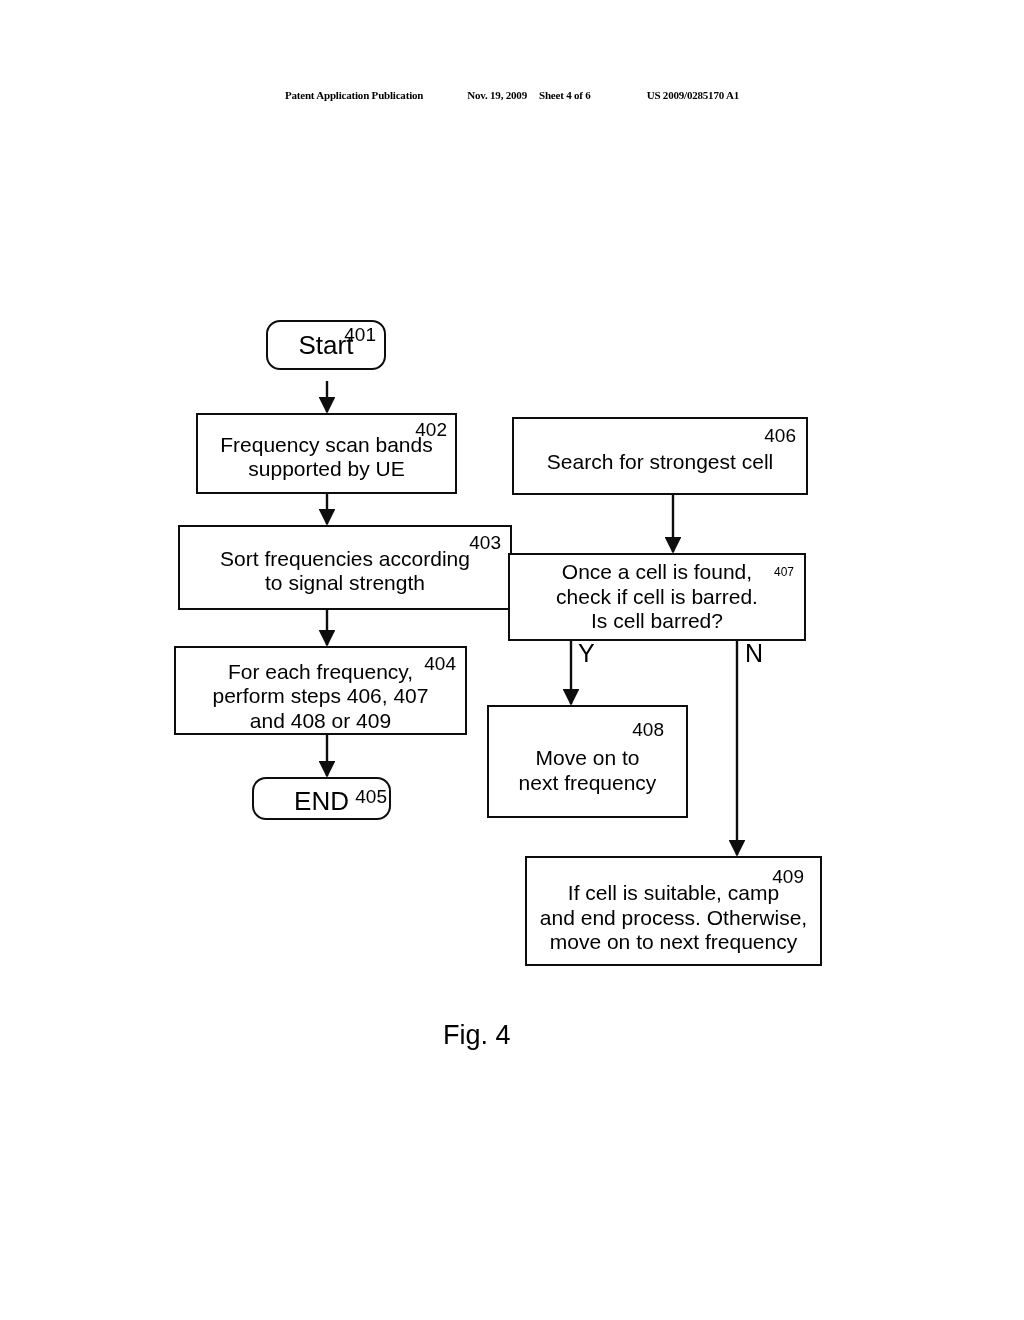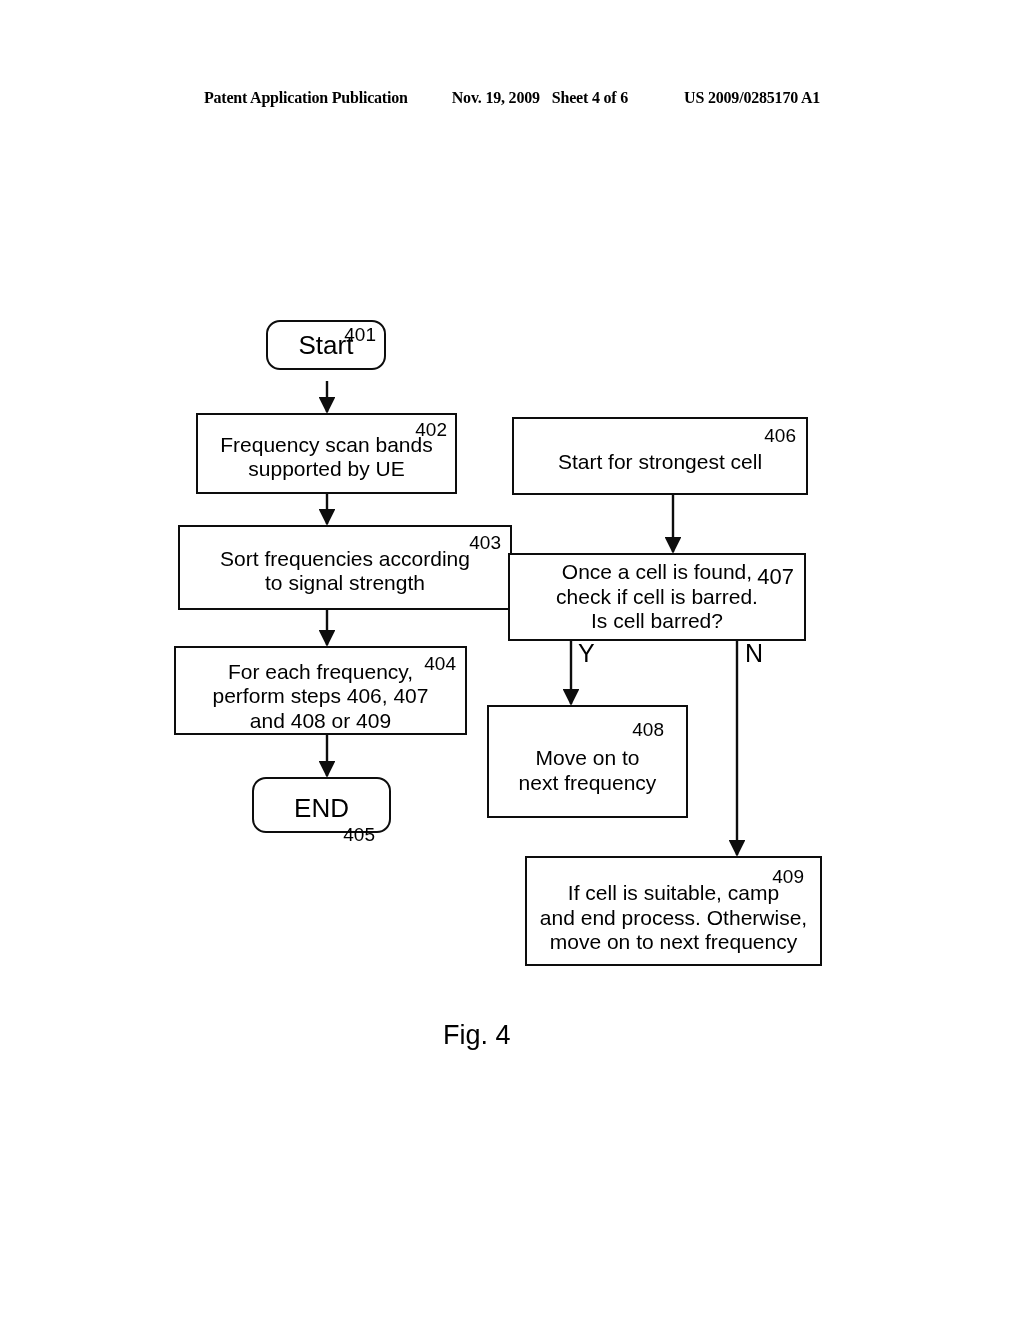--- a/index.html
+++ b/index.html
@@ -29,7 +29,7 @@
     align-items: baseline;
     font-family: "Liberation Serif", serif;
     font-weight: bold;
-    font-size: 16px;
+    font-size: 11px;
     letter-spacing: -0.2px;
     white-space: nowrap;
   }

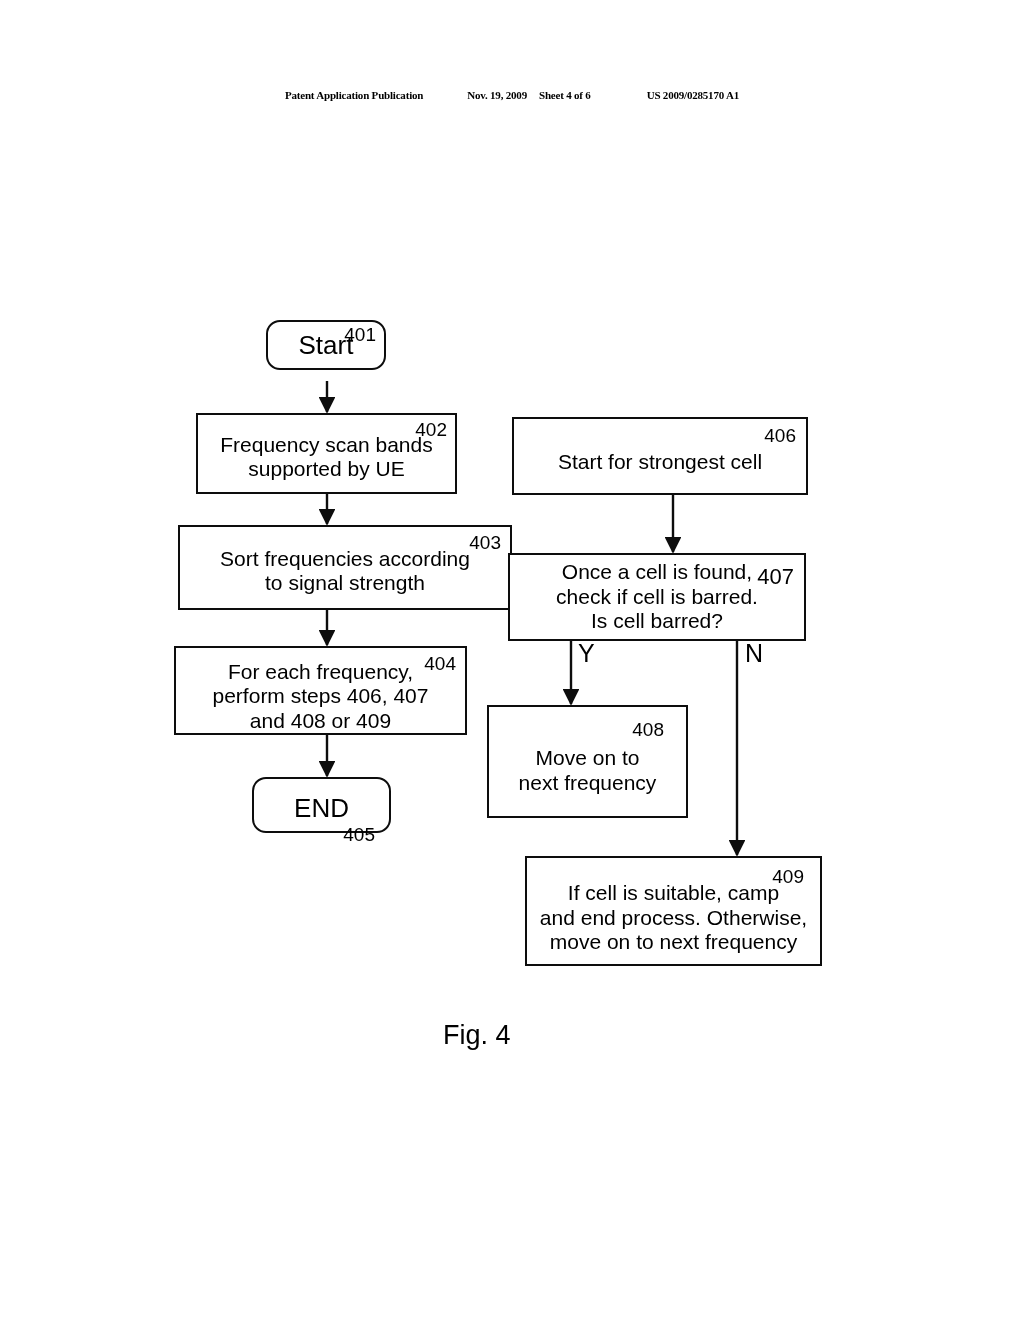--- a/index.html
+++ b/index.html
@@ -165,7 +165,7 @@
   </div>
 
   <div class="node" style="left:512px; top:417px; width:296px; height:78px;">
-    <span class="node-text" style="margin-top:12px;">Start for strongest cell</span>
+    <span class="node-text" style="margin-top:12px;">Search for strongest cell</span>
     <span class="ref" style="right:10px; top:7px;">406</span>
   </div>
 

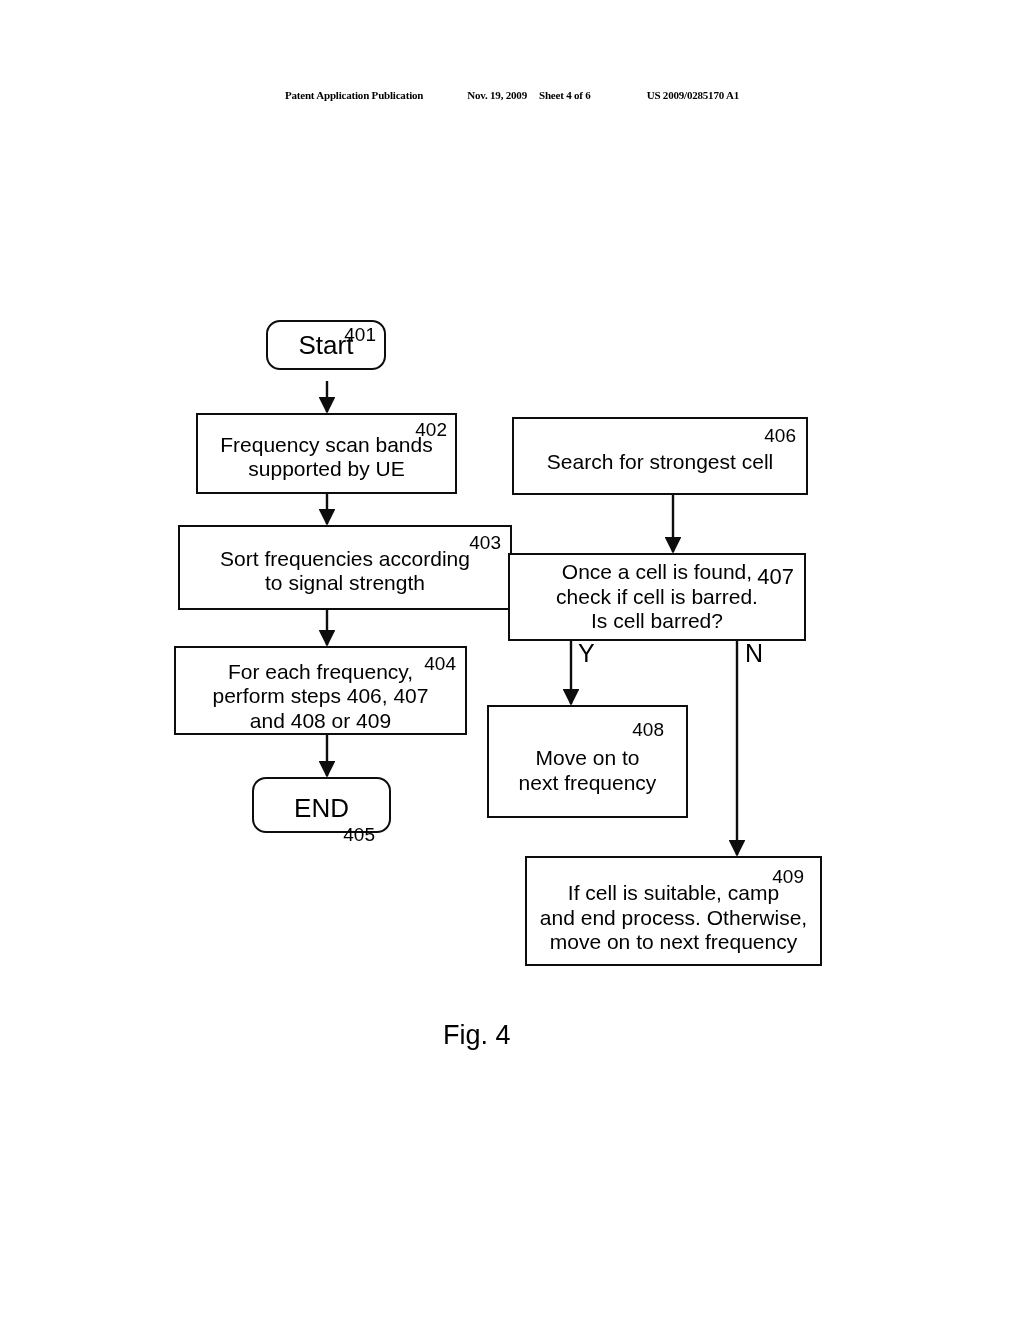--- a/index.html
+++ b/index.html
@@ -84,7 +84,7 @@
     line-height: 1;
     font-family: "Liberation Sans", sans-serif;
   }
-  .ref.small { font-size: 22px; }
+  .ref.small { font-size: 12px; }
 
   
   .branch-label {

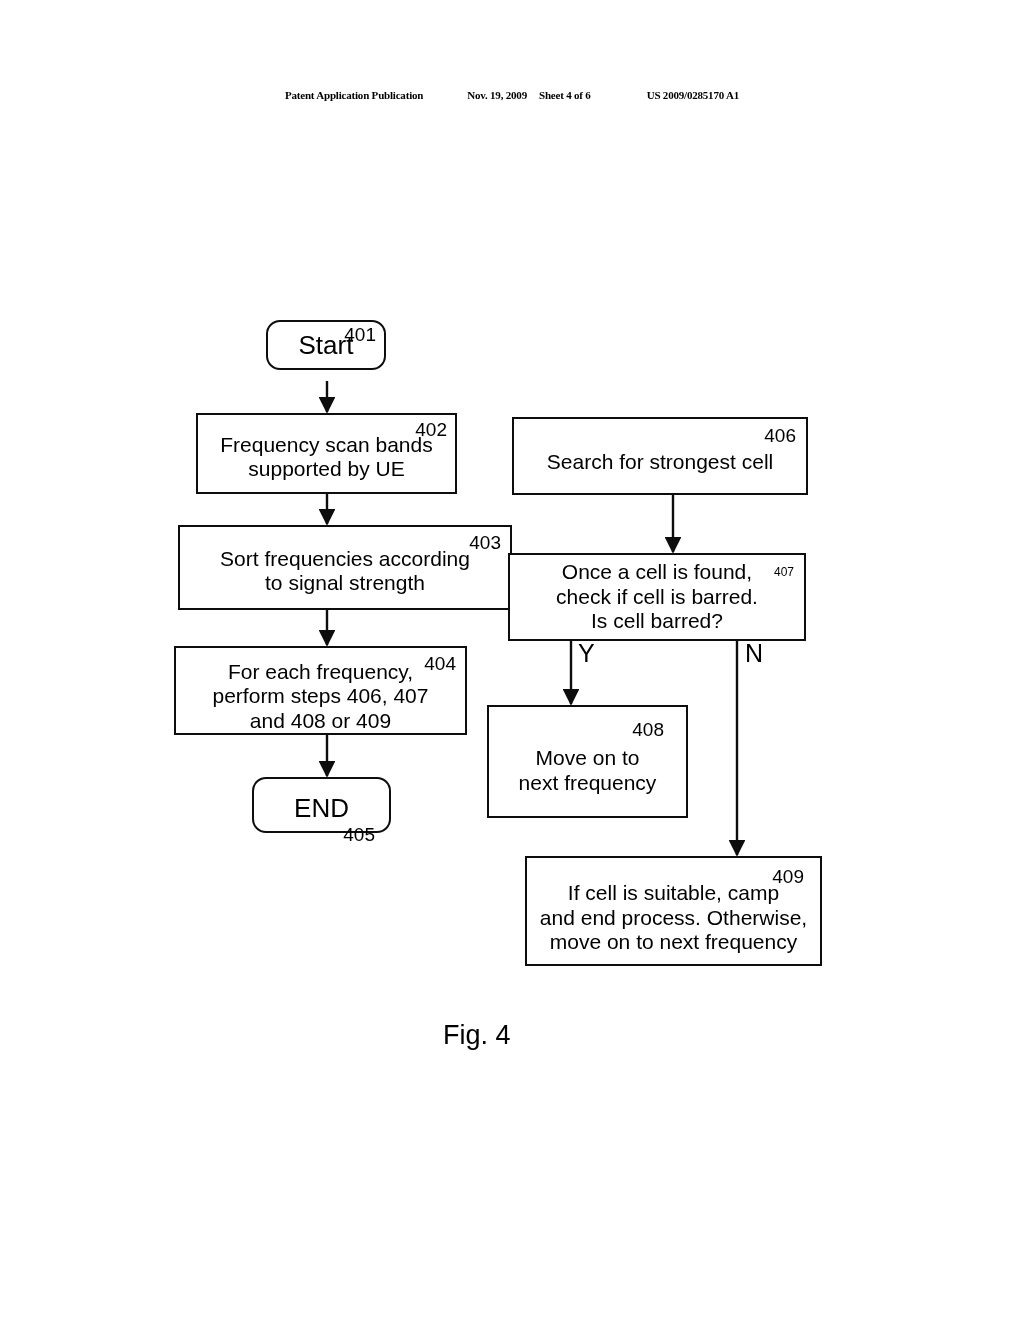--- a/index.html
+++ b/index.html
@@ -159,7 +159,7 @@
     <span class="ref" style="right:9px; top:6px;">404</span>
   </div>
 
-  <div class="node rounded" style="left:252px; top:777px; width:139px; height:56px;">
+  <div class="node rounded" style="left:252px; top:777px; width:139px; height:43px;">
     <span class="node-text big" style="margin-top:6px;">END</span>
     <span class="ref" style="right:14px; top:8px;margin-top:38px;">405</span>
   </div>

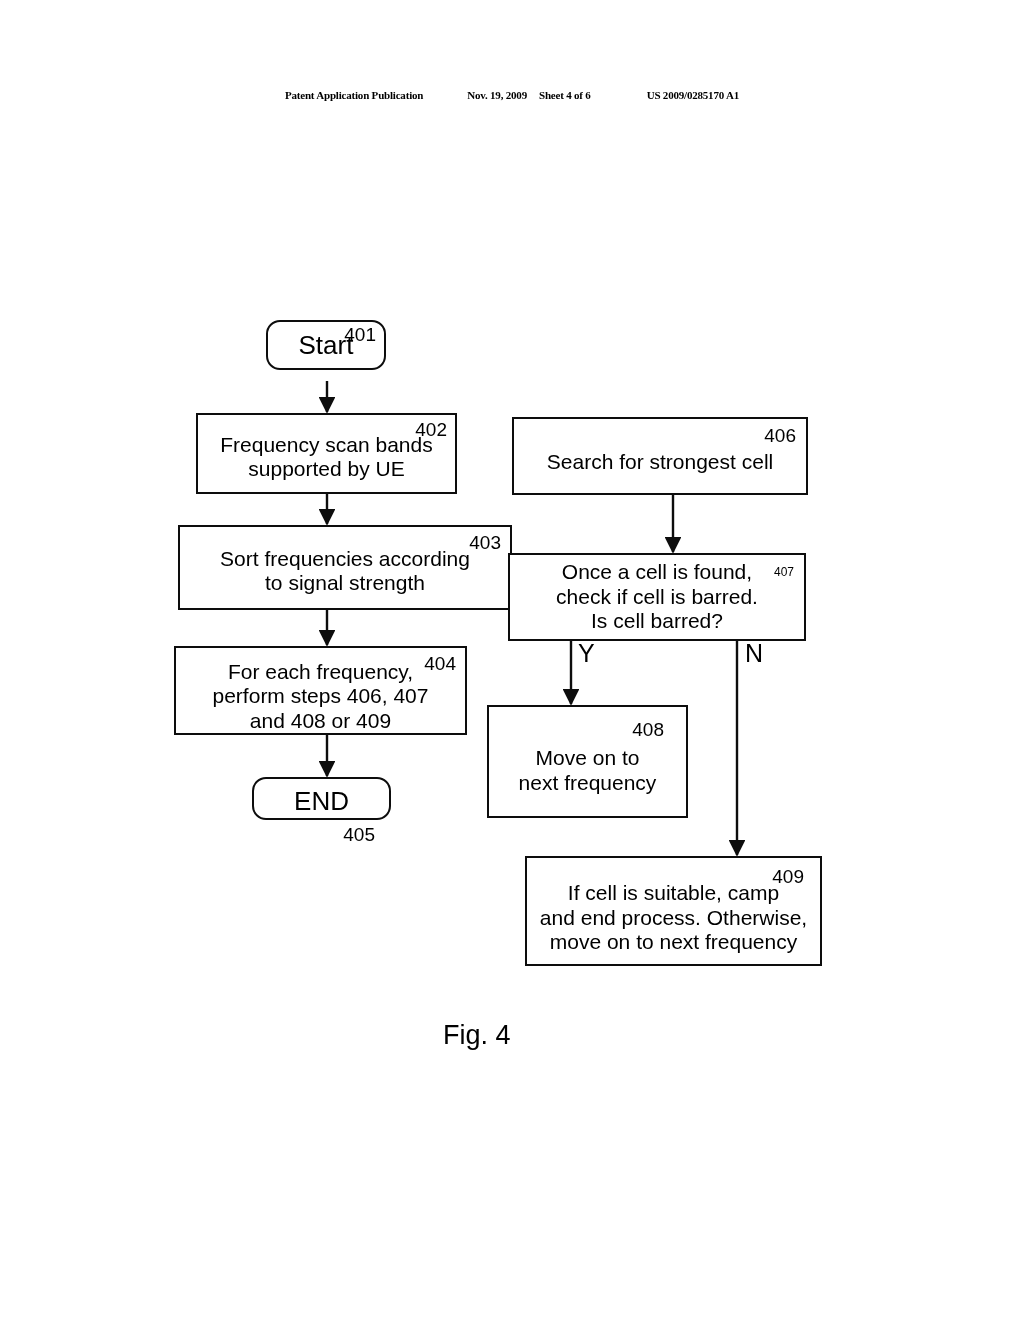--- a/index.html
+++ b/index.html
@@ -161,7 +161,7 @@
 
   <div class="node rounded" style="left:252px; top:777px; width:139px; height:43px;">
     <span class="node-text big" style="margin-top:6px;">END</span>
-    <span class="ref" style="right:14px; top:8px;margin-top:38px;">405</span>
+    <span class="ref" style="right:2px; top:8px;">405</span>
   </div>
 
   <div class="node" style="left:512px; top:417px; width:296px; height:78px;">

